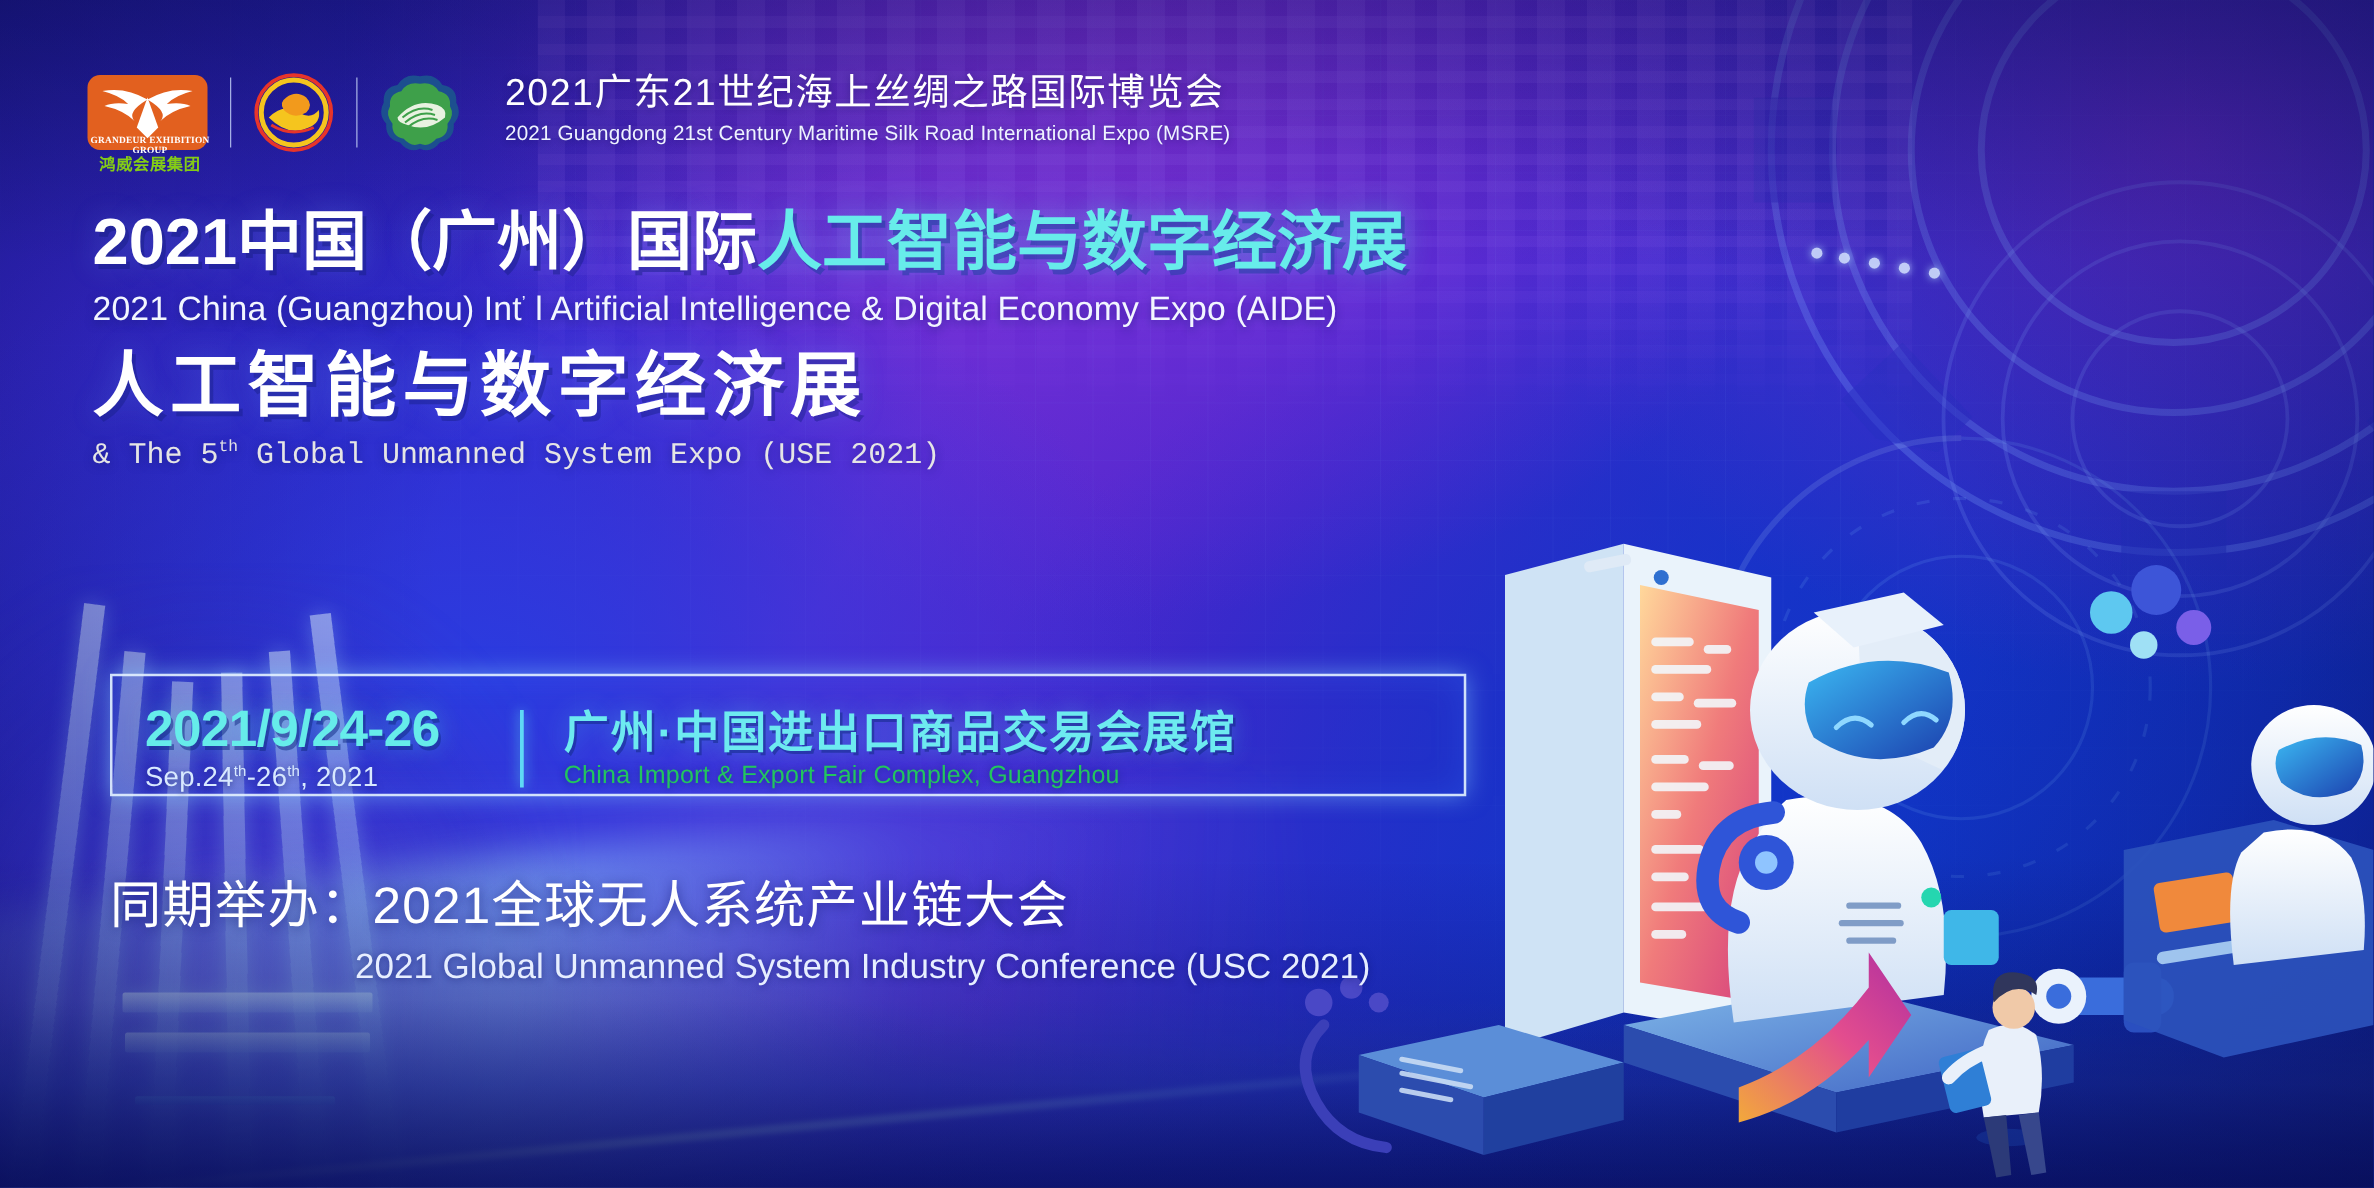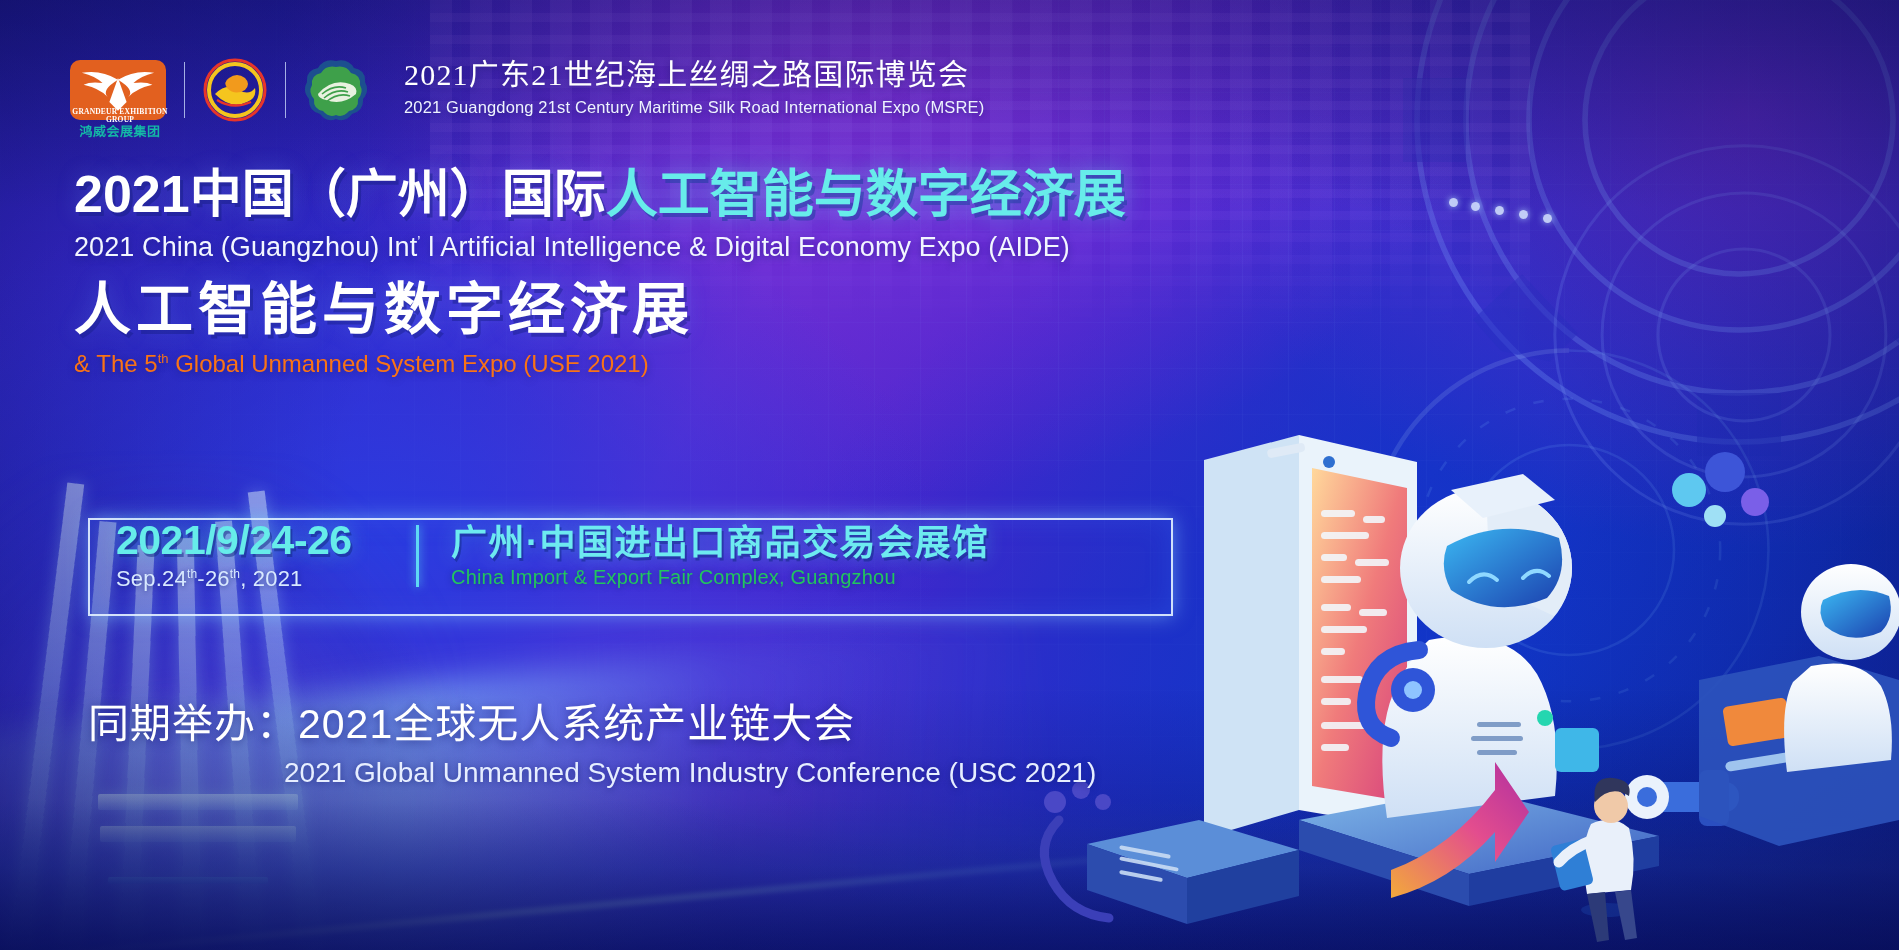--- a/index.html
+++ b/index.html
@@ -102,7 +102,6 @@
   .org-cn{
     font-size:30px;color:#ffffff;letter-spacing:1.2px;line-height:1.15;white-space:nowrap;
     text-shadow:0 1px 6px rgba(20,20,90,.45);
-    font-family:Liberation Serif, serif;
   }
   .org-en{
     font-size:16.5px;color:#eef3ff;letter-spacing:.15px;margin-top:5px;white-space:nowrap;

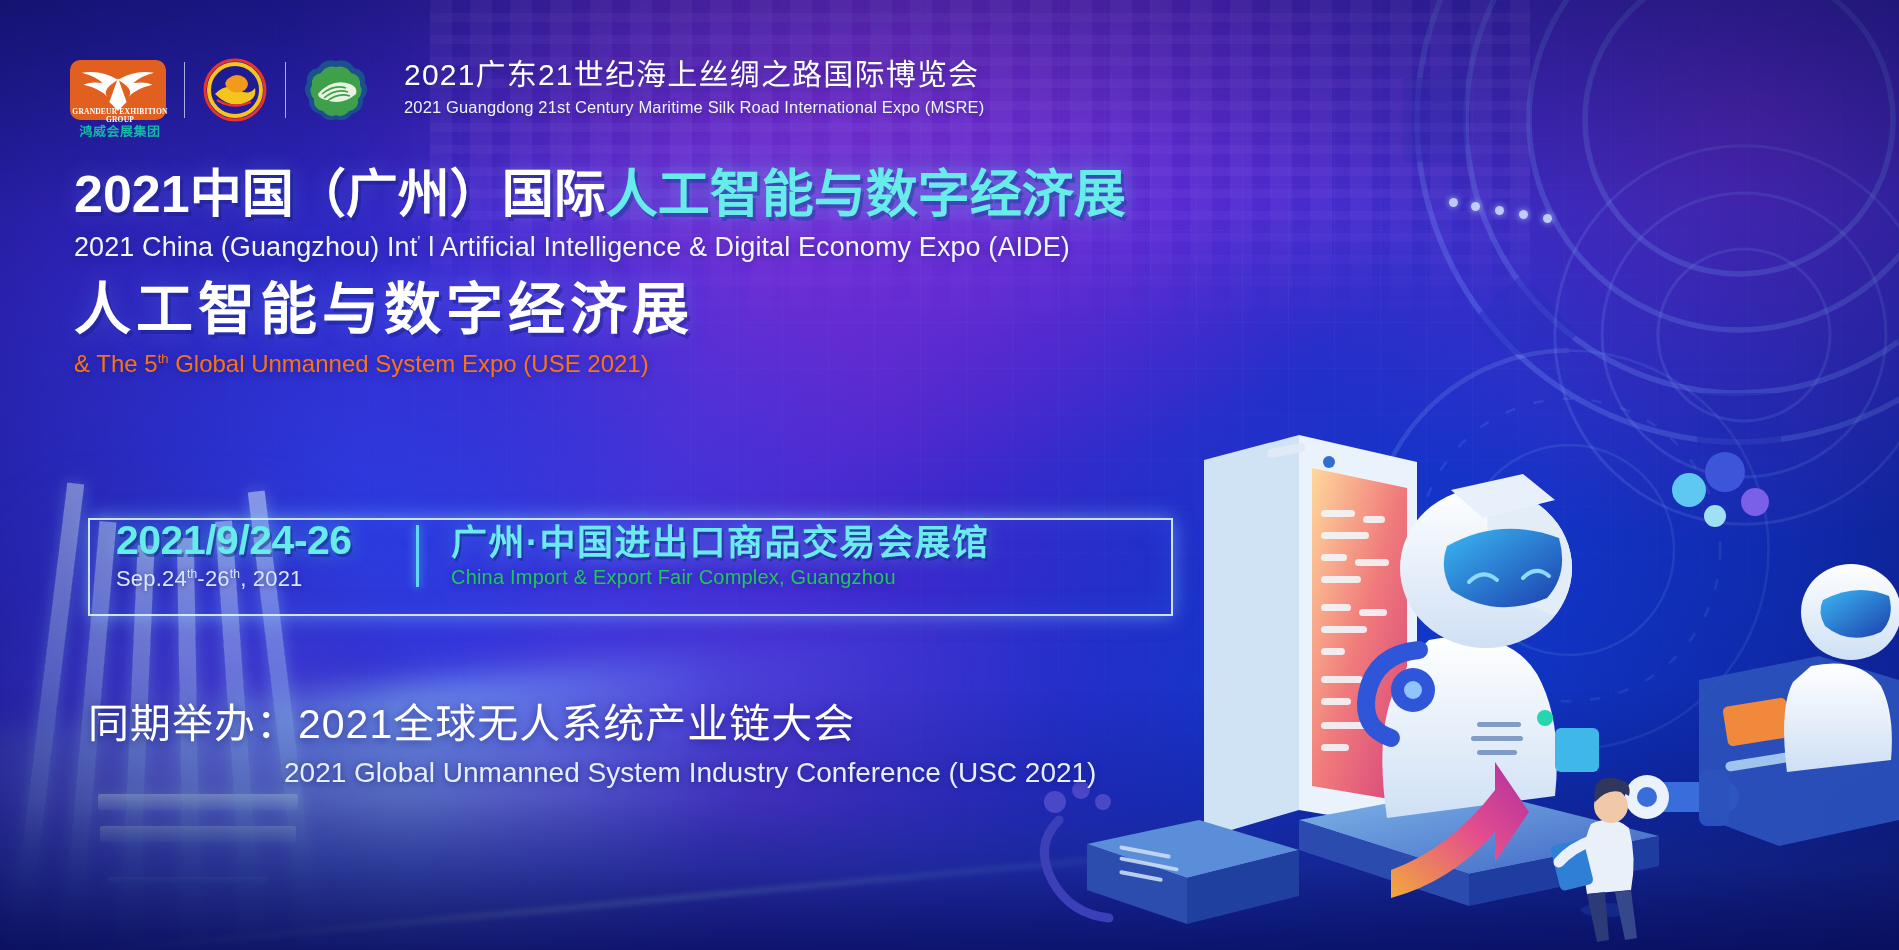--- a/index.html
+++ b/index.html
@@ -97,7 +97,7 @@
     position:absolute;left:70px;top:108px;width:100px;text-align:center;line-height:1.05;
   }
   .gc-en{font-size:7.5px;letter-spacing:.2px;color:#ffffff;font-family:"Liberation Serif",serif;font-weight:700;display:block;}
-  .gc-cn{font-size:13px;color:#14b8a6;font-weight:700;display:block;margin-top:1px;letter-spacing:.5px;}
+  .gc-cn{font-size:13px;color:#84cc16;font-weight:700;display:block;margin-top:1px;letter-spacing:.5px;}
   .org-block{margin-left:36px;padding-bottom:6px;}
   .org-cn{
     font-size:30px;color:#ffffff;letter-spacing:1.2px;line-height:1.15;white-space:nowrap;

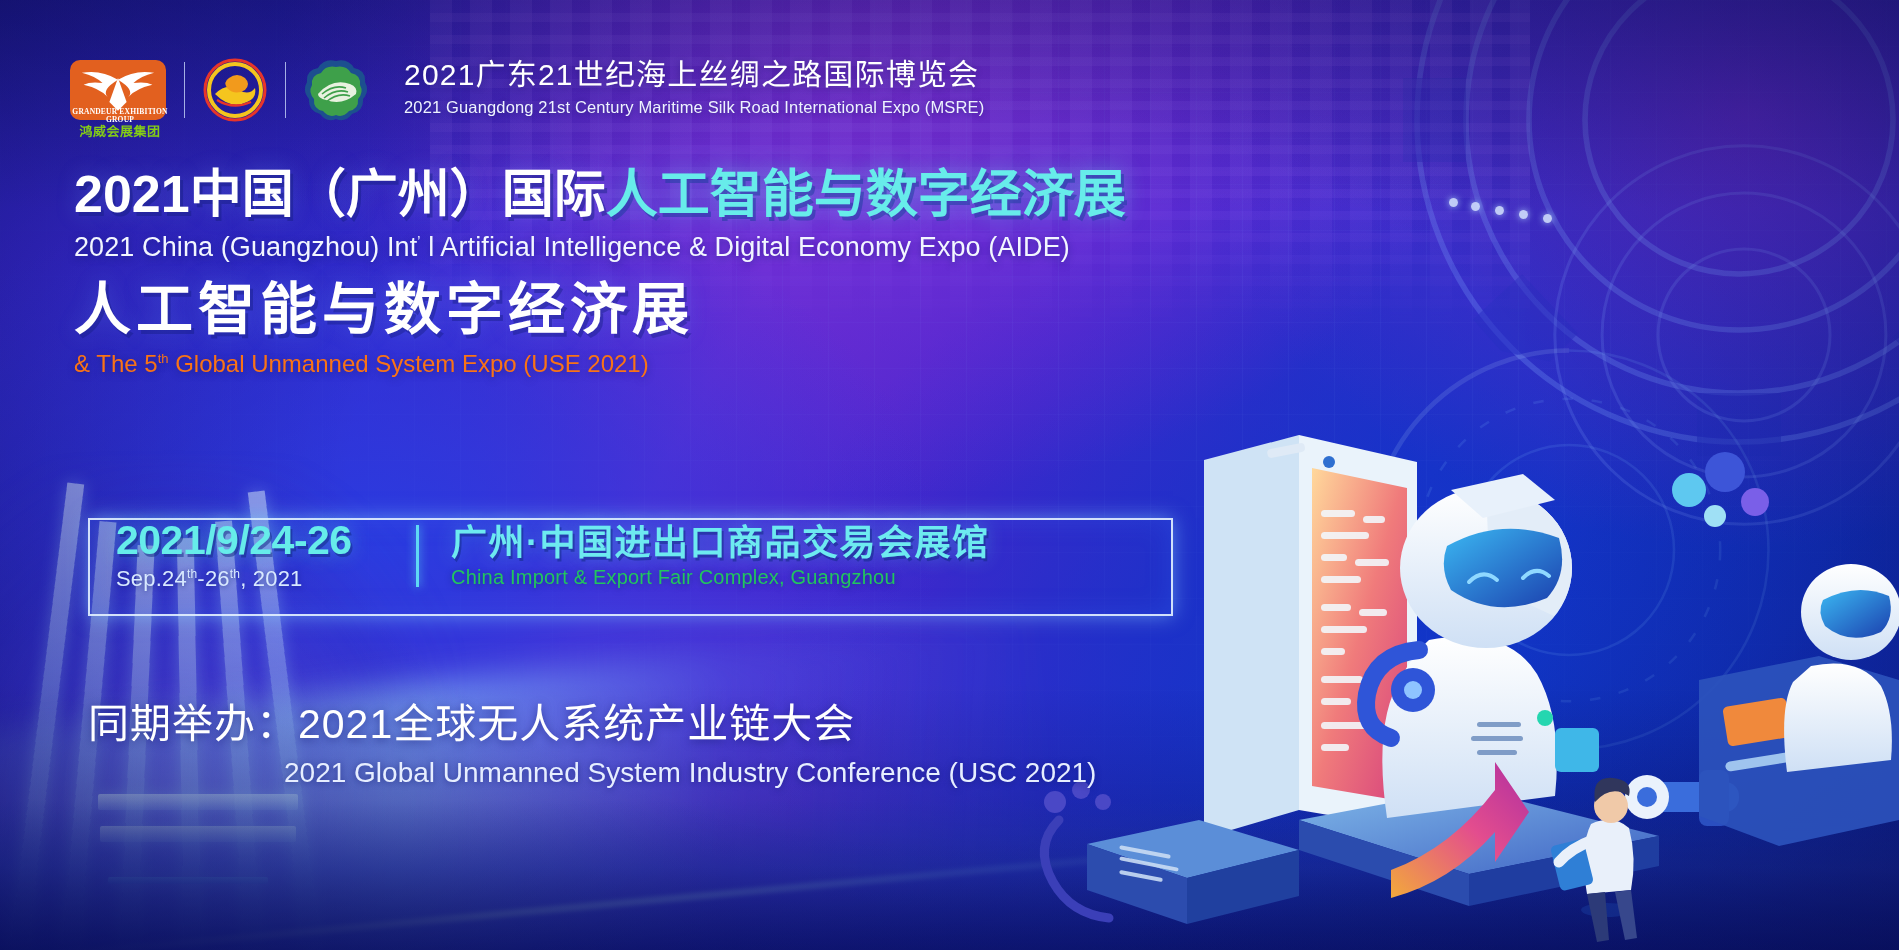--- a/index.html
+++ b/index.html
@@ -125,8 +125,9 @@
     text-shadow:3px 4px 0 rgba(22,28,130,.42), 0 0 22px rgba(120,170,255,.28);
   }
   .t2-en{
-    font-size:24px;color:#f97316;margin-top:12px;white-space:nowrap;
+    font-size:24px;color:#e5e5e5;margin-top:12px;white-space:nowrap;
     text-shadow:0 2px 7px rgba(18,24,110,.5);
+    font-family:Liberation Mono, monospace;
   }
   .t2-en sup{font-size:13px;}
   .t1-en sup{font-size:14px;}

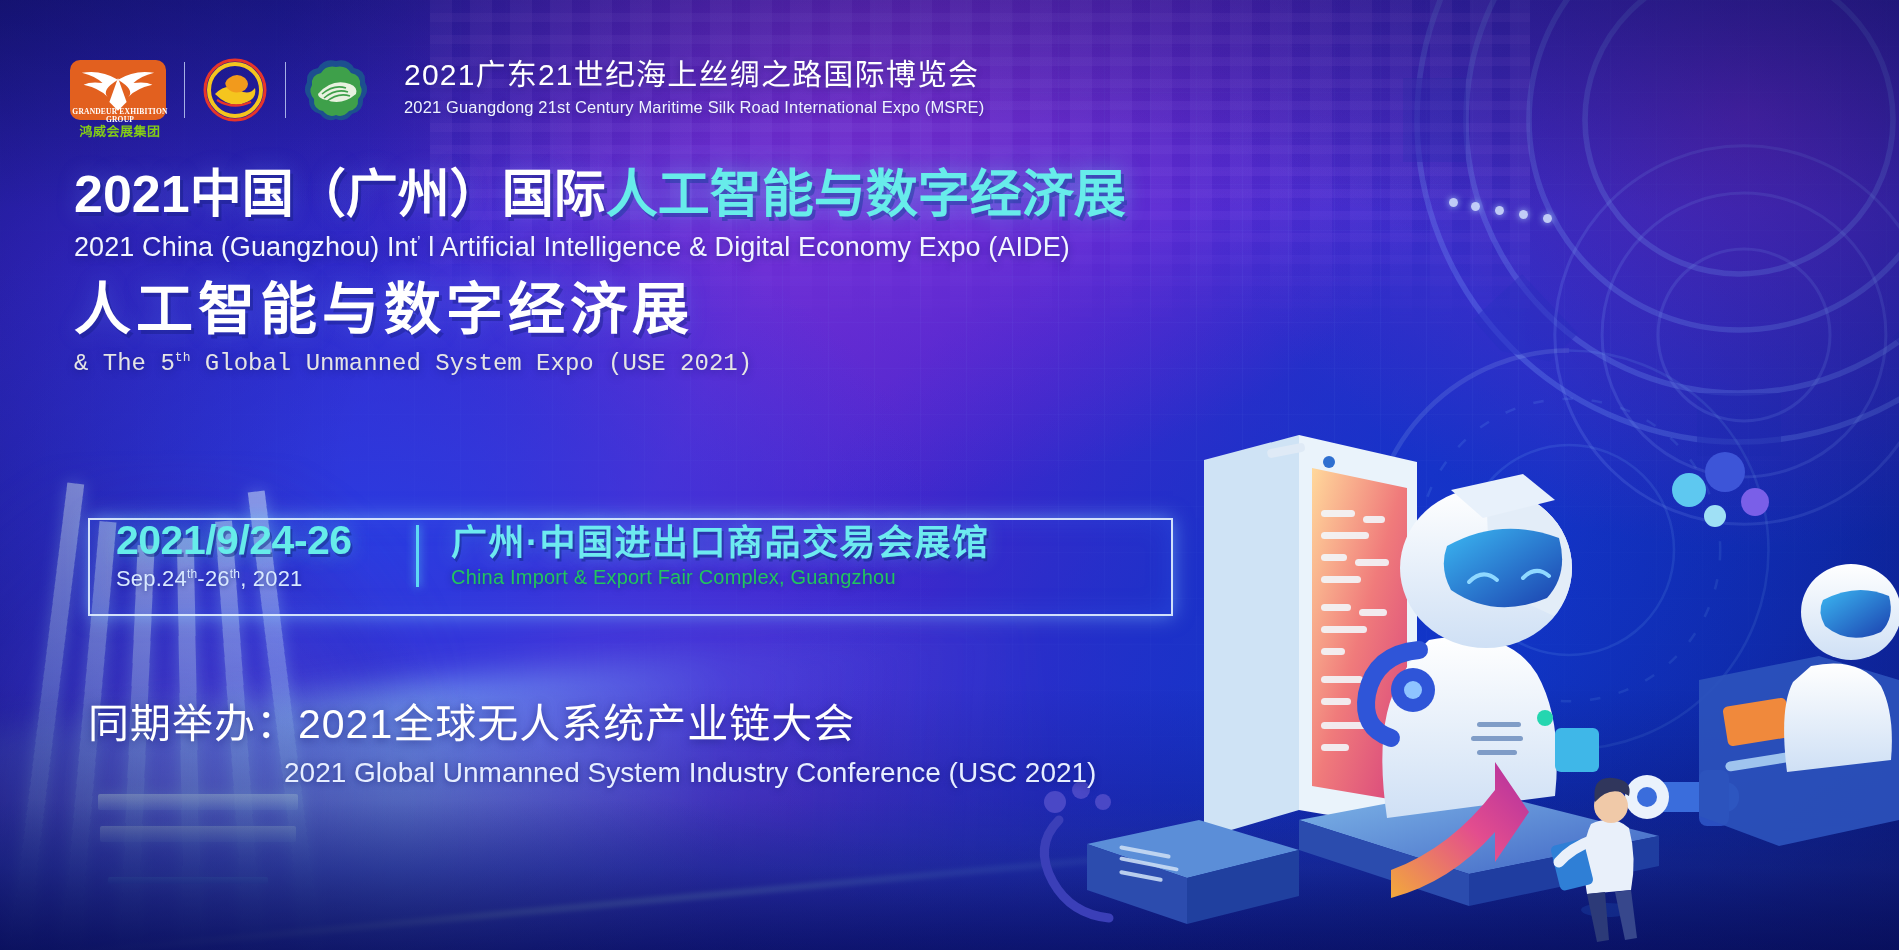--- a/index.html
+++ b/index.html
@@ -133,10 +133,10 @@
   .t1-en sup{font-size:14px;}
   
   .infobox{
-    position:absolute;left:88px;top:518px;width:1085px;height:98px;
+    position:absolute;left:88px;top:539px;width:1085px;height:98px;
     border:2px solid rgba(225,240,255,.92);
     box-shadow:0 0 18px rgba(130,200,255,.55), inset 0 0 26px rgba(60,120,255,.22);
-    display:flex;align-items:flex-start;
+    display:flex;align-items:flex-end;
   }
   .infobox-inner{display:flex;align-items:center;width:100%;padding:0 26px;}
   .date-col{width:292px;}

